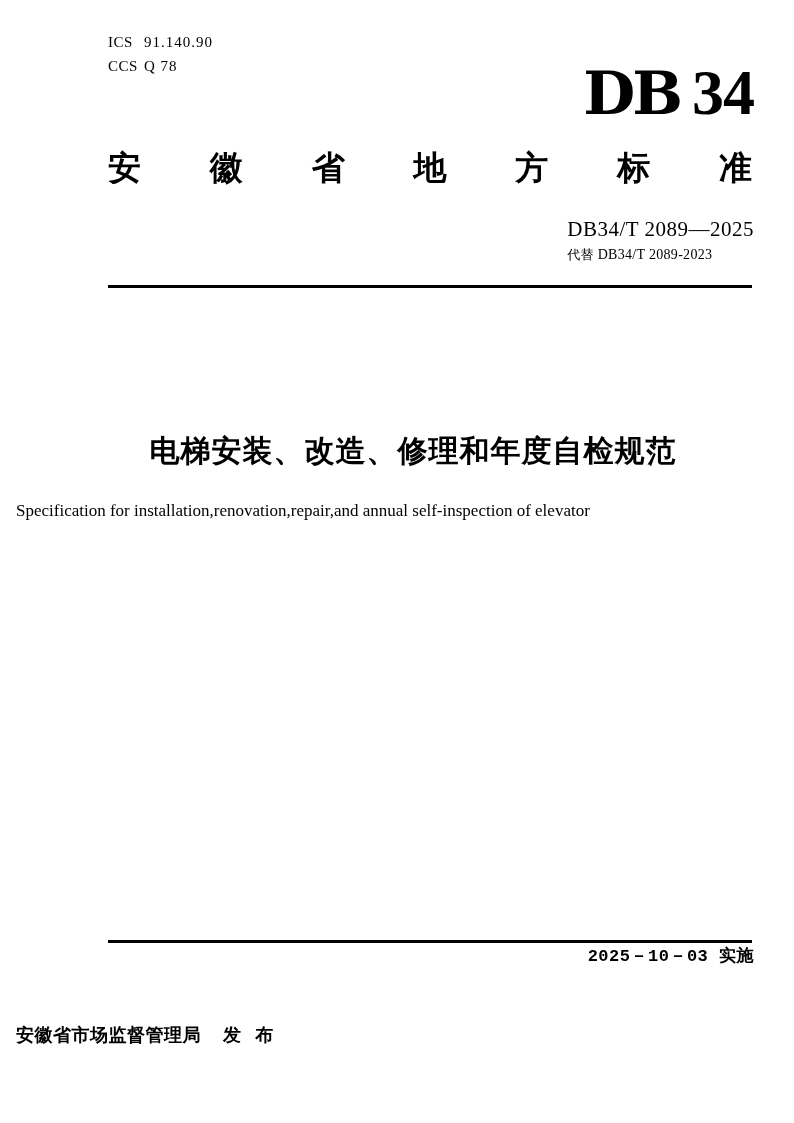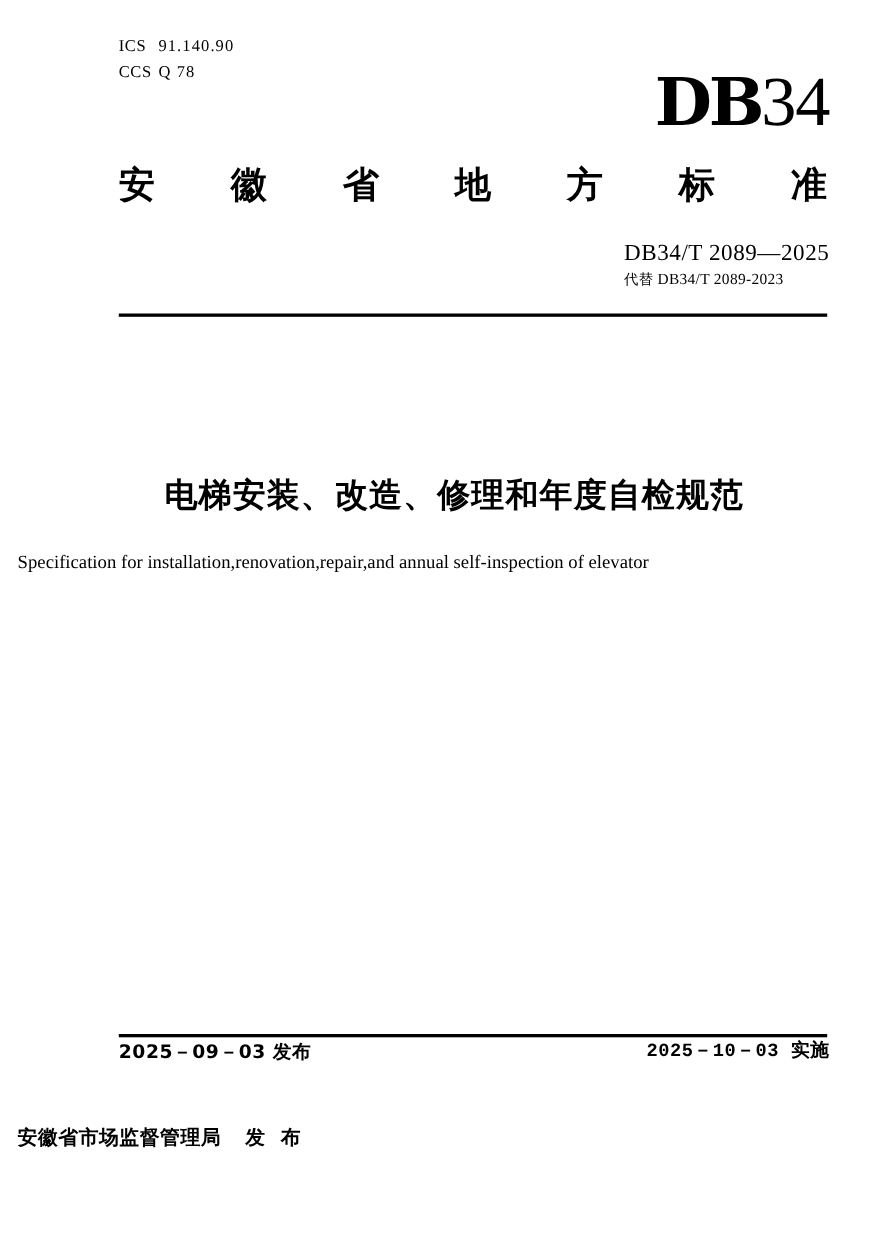--- a/index.html
+++ b/index.html
@@ -65,9 +65,10 @@
   }
   .db34 .num {
     font-family: "Liberation Serif", serif;
-    font-weight: normal;
+    font-weight: bold;
     font-size: 64px;
     letter-spacing: -1px;
+    margin-left: 12px;
   }
 
   

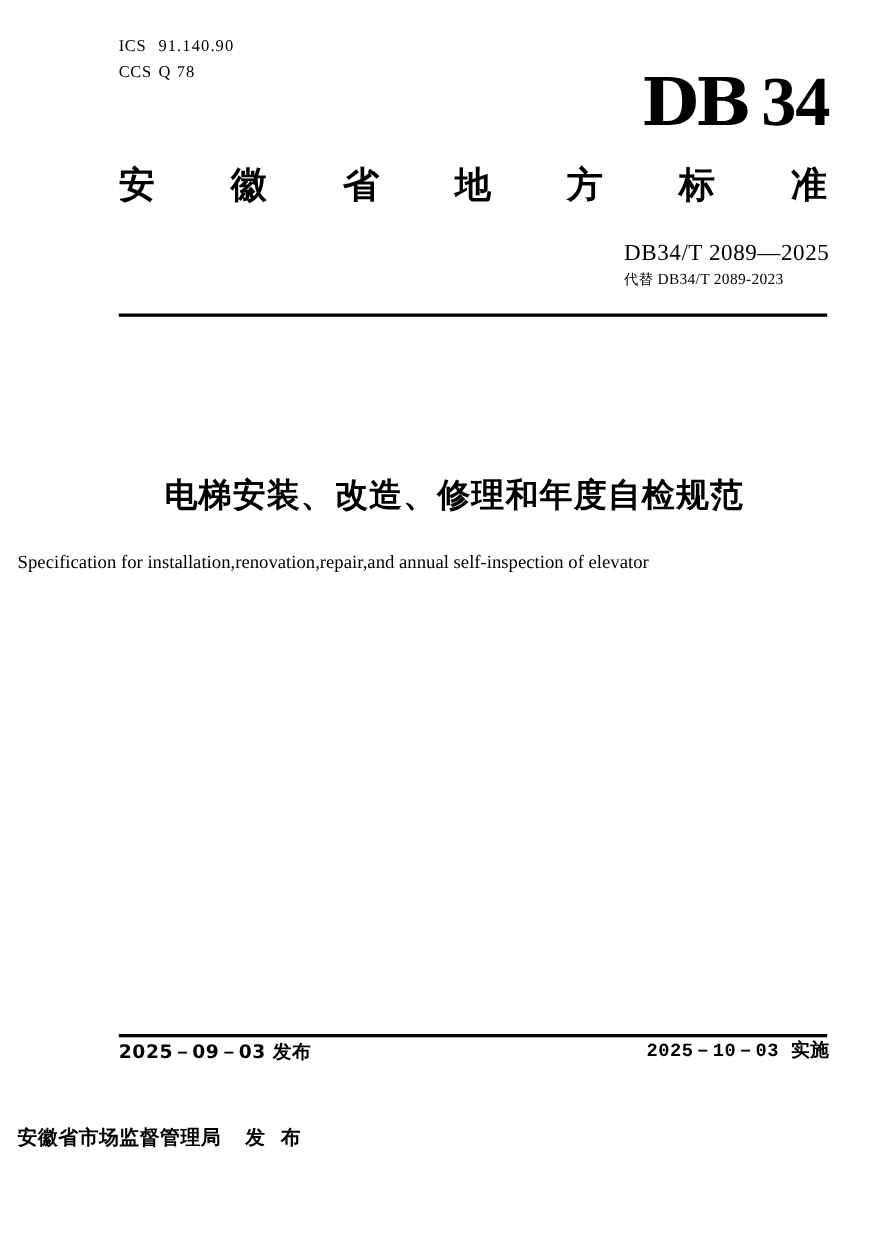--- a/index.html
+++ b/index.html
@@ -244,7 +244,6 @@
 
   <div class="rule-bottom"></div>
 
-  <div class="date-issue">2025－09－03 发布</div>
   <div class="date-impl">2025－10－03 实施</div>
 
   <div class="publisher">

